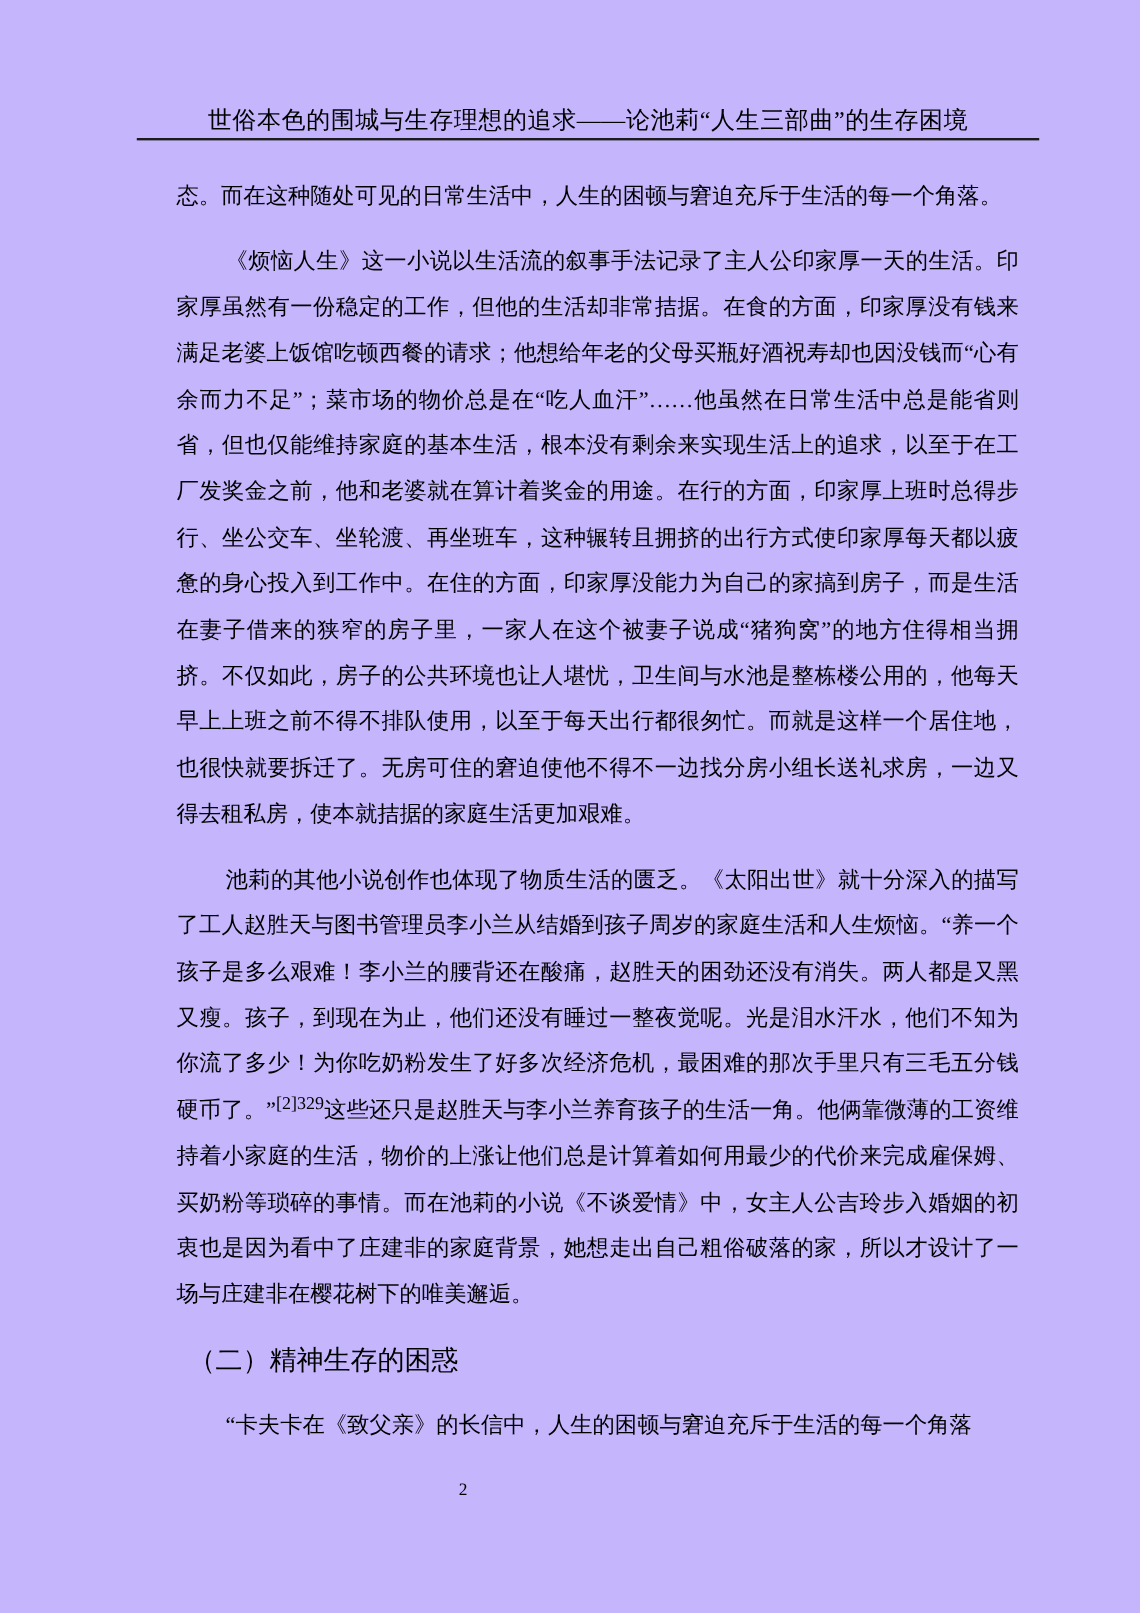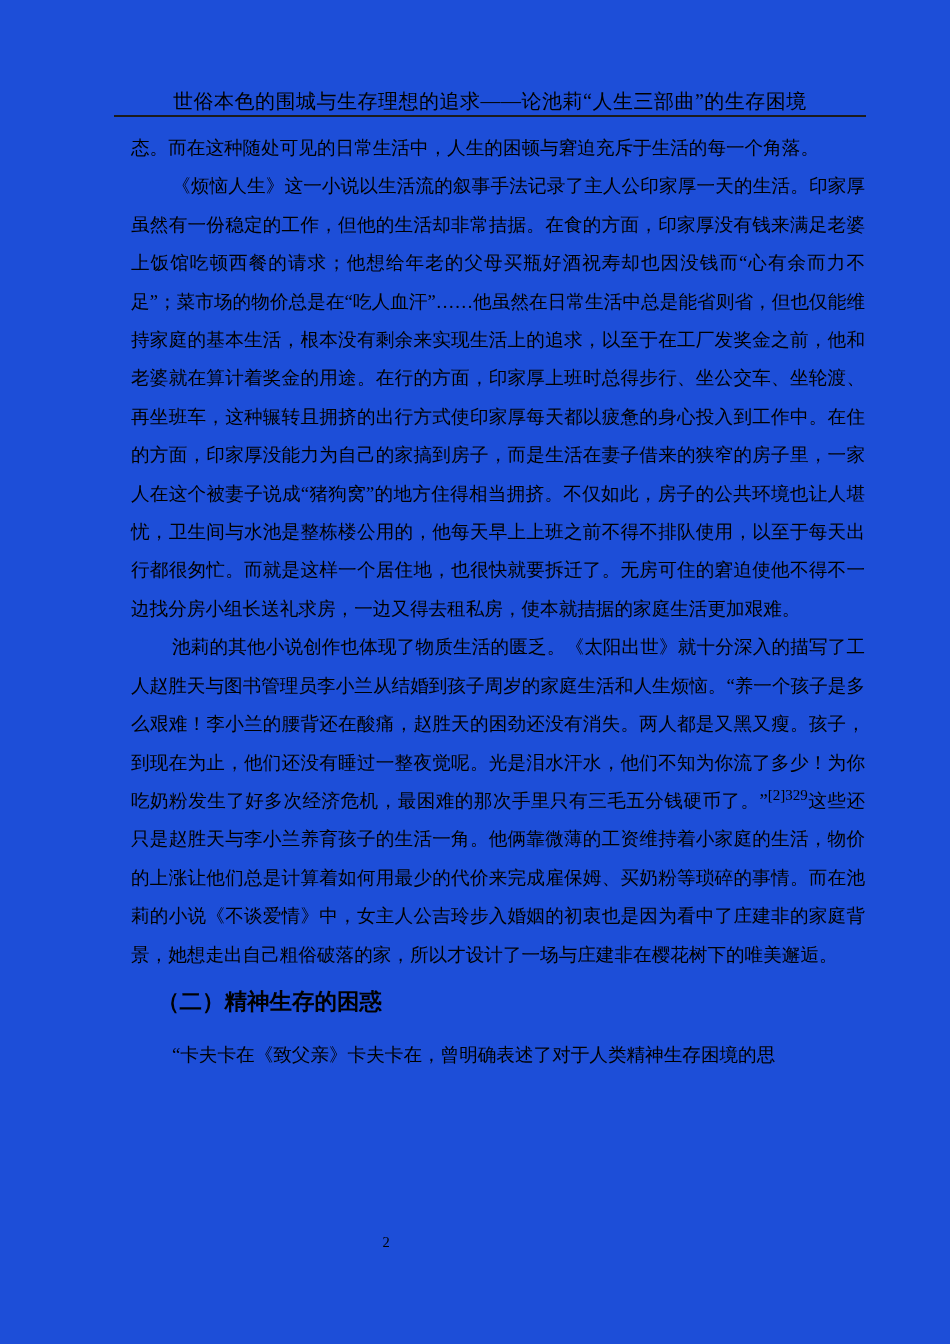--- a/index.html
+++ b/index.html
@@ -7,7 +7,7 @@
     position: relative;
     width: 950px;
     height: 1344px;
-    background: #1d4ed8;
+    background: #c4b5fd;
     color: #000000;
     font-family: "Liberation Serif", serif;
     overflow: hidden;

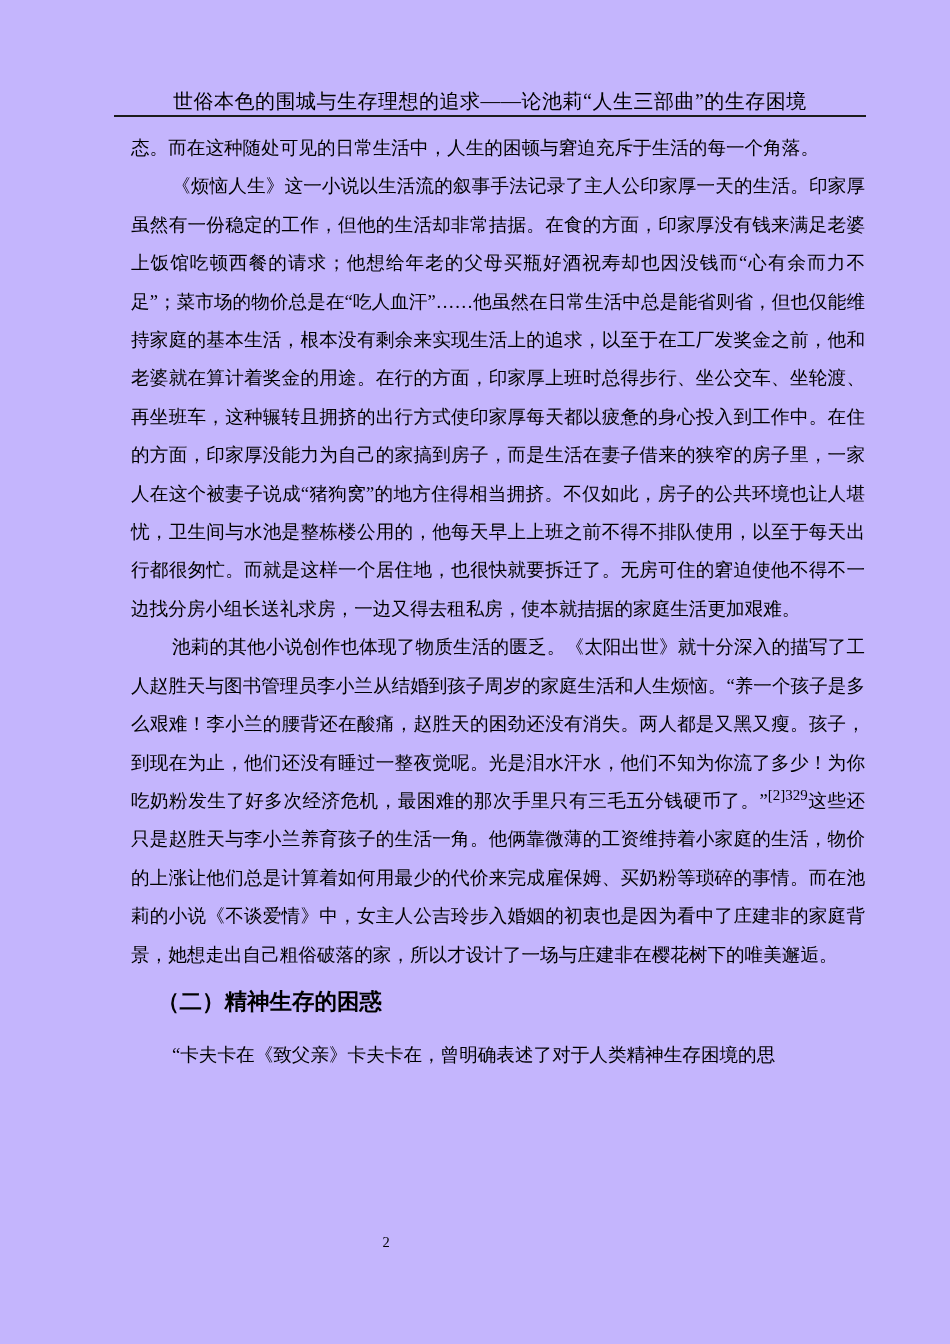--- a/index.html
+++ b/index.html
@@ -38,7 +38,7 @@
     text-justify: inter-character;
   }
   .doc-body p {
-    margin: 0;
+    margin: 16px;
     text-indent: 41px;
   }
   .doc-body p.noindent { text-indent: 0; }

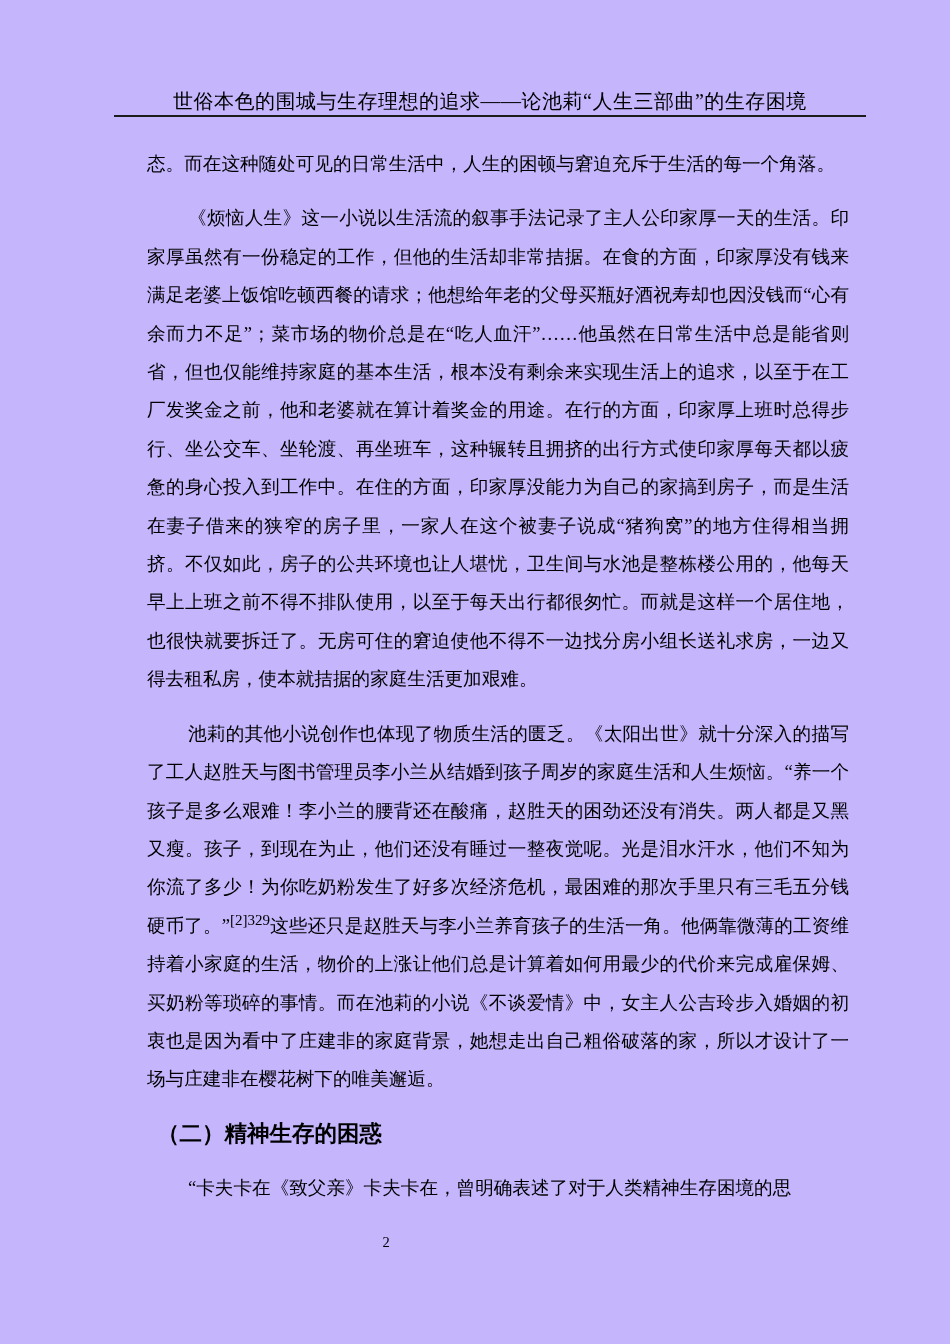--- a/index.html
+++ b/index.html
@@ -51,7 +51,7 @@
   .section-heading {
     margin: 9px 0 15px 0;
     font-family: "Liberation Sans", sans-serif;
-    font-weight: bold;
+    font-weight: normal;
     font-size: 22.5px;
     line-height: 38px;
     text-indent: 26px;

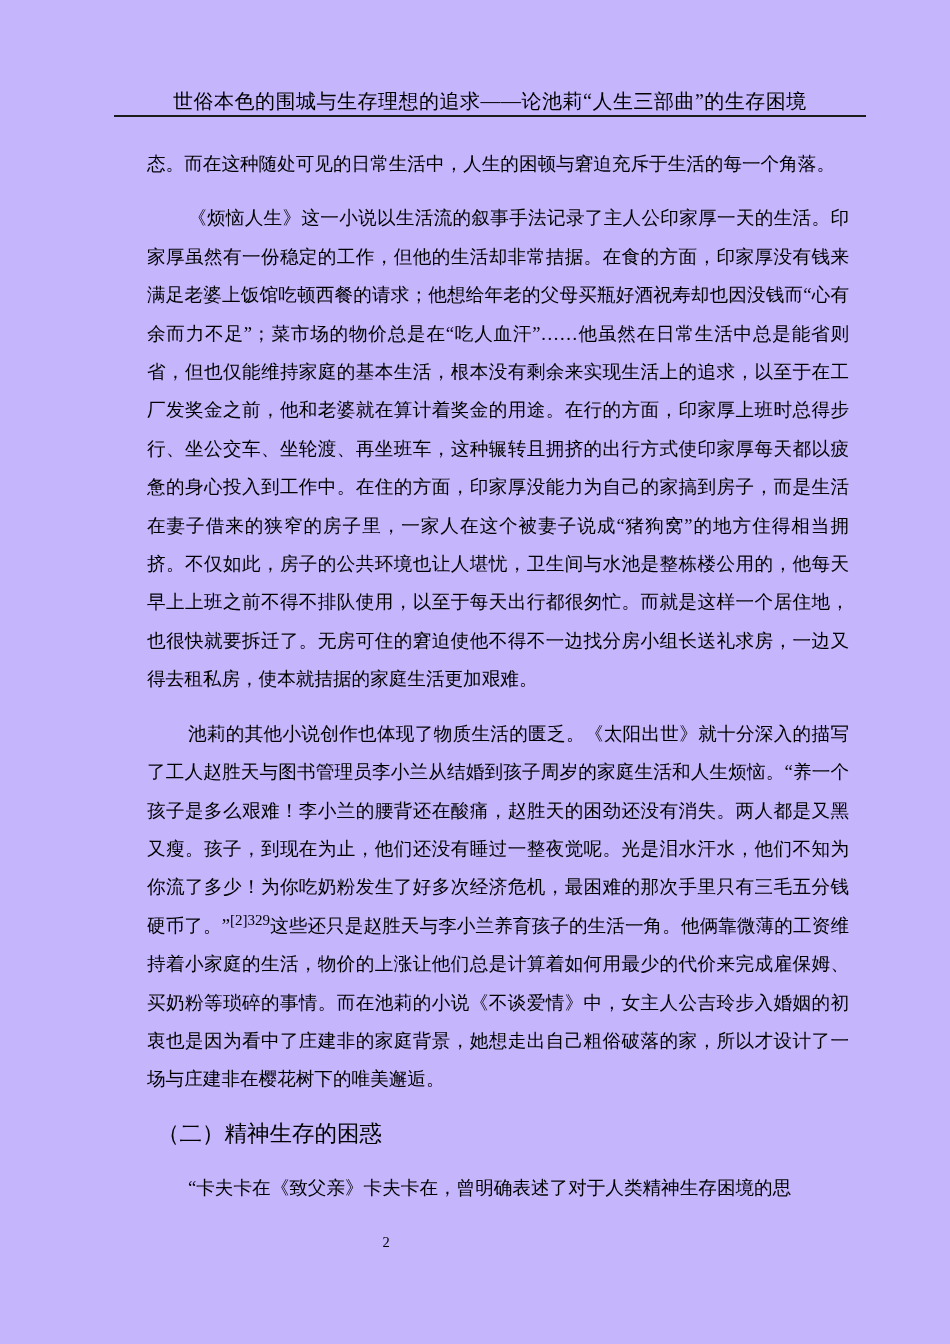--- a/index.html
+++ b/index.html
@@ -86,7 +86,7 @@
 
     <h3 class="section-heading">（二）精神生存的困惑</h3>
 
-    <p>“卡夫卡在《致父亲》卡夫卡在，曾明确表述了对于人类精神生存困境的思</p>
+    <p>“卡夫卡在《致父亲》的长信中，人生的困顿与窘迫充斥于生活的每一个角落</p>
   </div>
 
   <div class="footer-pagenum">2</div>

